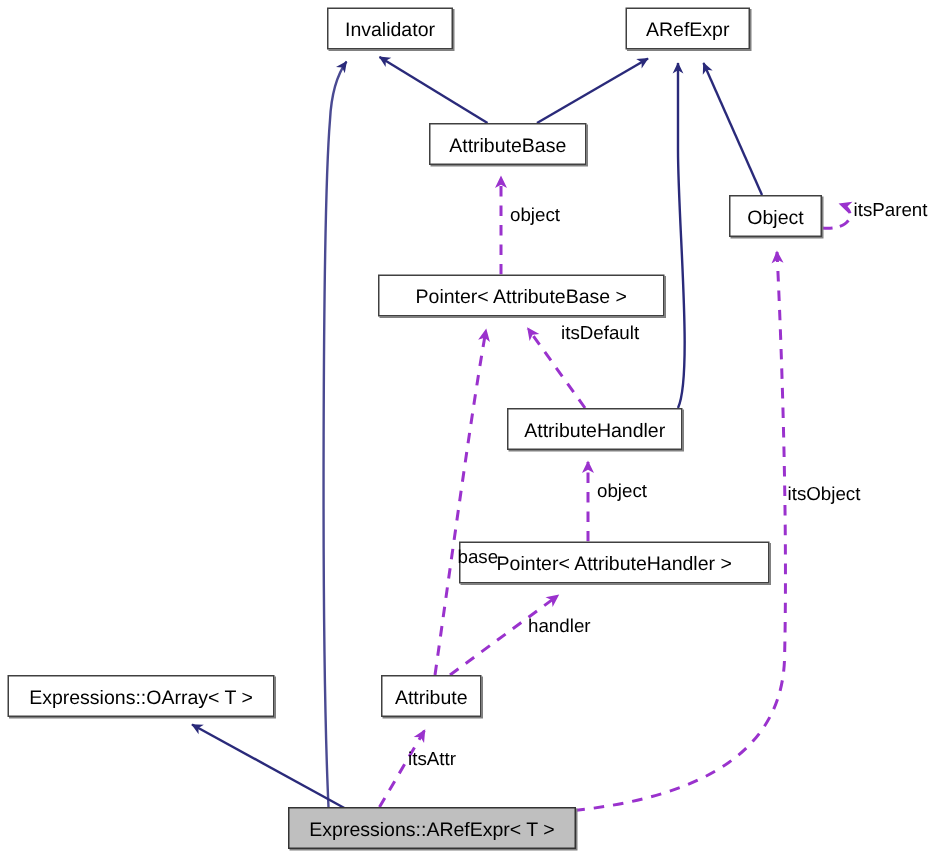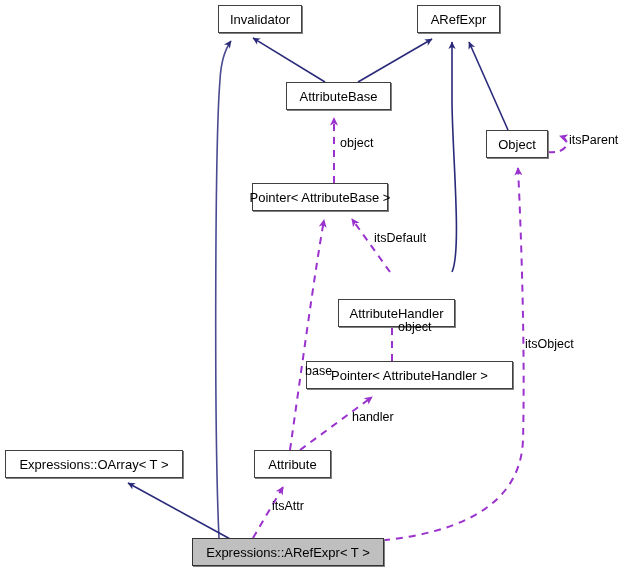--- a/index.html
+++ b/index.html
@@ -110,7 +110,7 @@
     <span>Object</span>
   </div>
 
-  <div class="node" style="left:252px; top:183px; width:136px; height:28px;">
+  <div class="node" style="left:252px; top:183px; width:191px; height:28px;">
     <span>Pointer&lt; AttributeBase &gt;</span>
   </div>
 

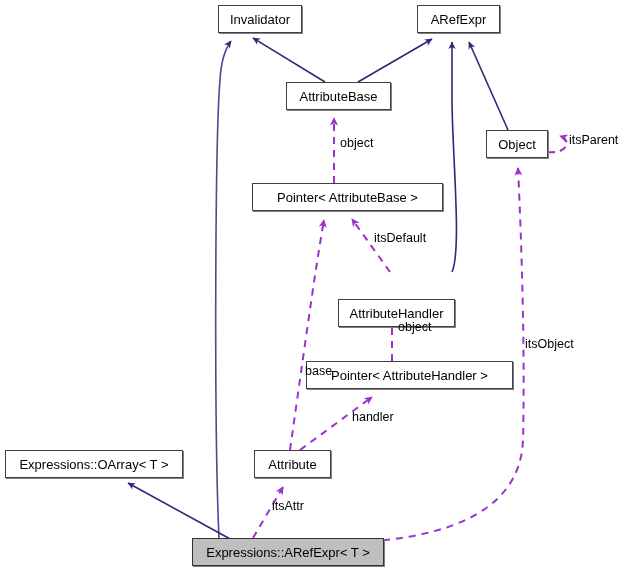--- a/index.html
+++ b/index.html
@@ -138,7 +138,7 @@
 
   <div class="edge-label" style="left:569px; top:134px;">itsParent</div>
 
-  <div class="edge-label" style="left:374px; top:232px;text-align:right;">itsDefault</div>
+  <div class="edge-label" style="left:374px; top:216px;text-align:right;">itsDefault</div>
 
   <div class="edge-label" style="left:305px; top:321px;margin-top:44px;">base</div>
 

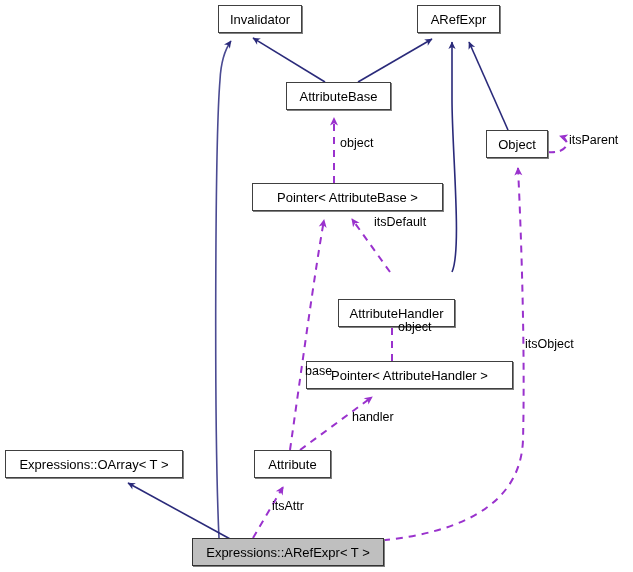--- a/index.html
+++ b/index.html
@@ -114,7 +114,7 @@
     <span>Pointer&lt; AttributeBase &gt;</span>
   </div>
 
-  <div class="node" style="left:338px; top:272px; width:117px; height:28px;margin-top:27px;">
+  <div class="node" style="left:338px; top:272px; width:117px; height:28px;">
     <span>AttributeHandler</span>
   </div>
 

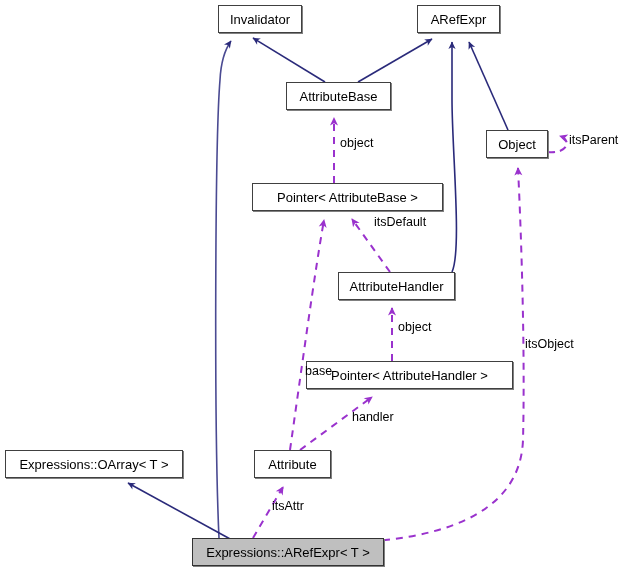--- a/index.html
+++ b/index.html
@@ -144,7 +144,7 @@
 
   <div class="edge-label" style="left:398px; top:321px;">object</div>
 
-  <div class="edge-label" style="left:525px; top:338px;">itsObject</div>
+  <div class="edge-label" style="left:525px; top:323px;">itsObject</div>
 
   <div class="edge-label" style="left:352px; top:411px;">handler</div>
 

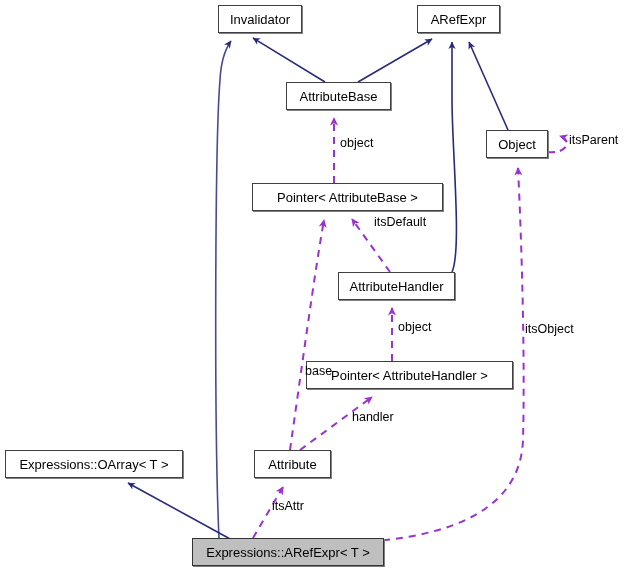--- a/index.html
+++ b/index.html
@@ -126,7 +126,7 @@
     <span>Expressions::OArray&lt; T &gt;</span>
   </div>
 
-  <div class="node" style="left:254px; top:450px; width:77px; height:28px;">
+  <div class="node" style="left:254px; top:450px; width:67px; height:28px;">
     <span>Attribute</span>
   </div>
 

